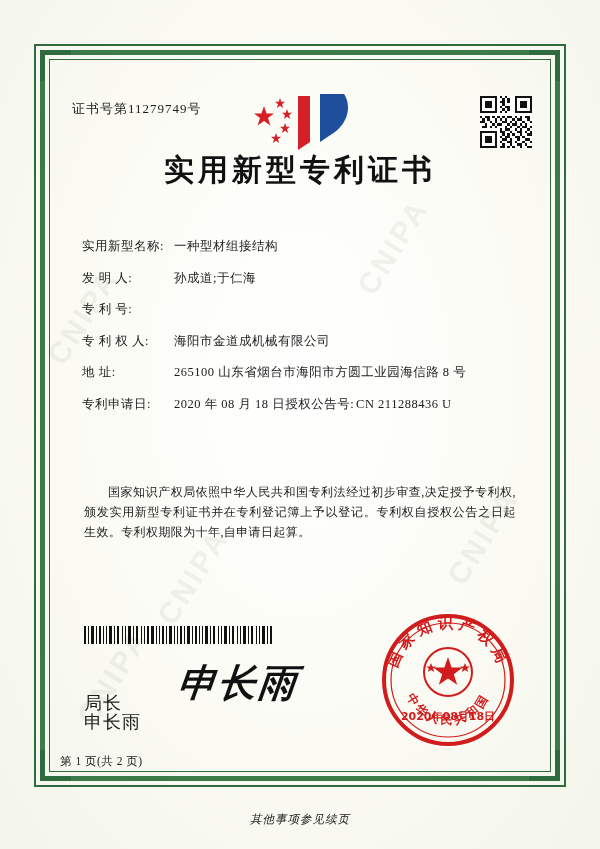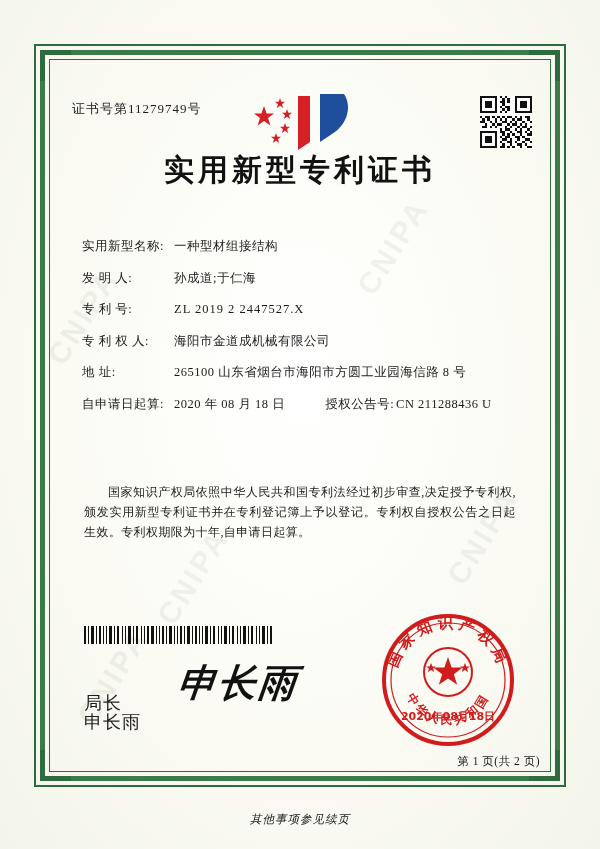--- a/index.html
+++ b/index.html
@@ -392,7 +392,6 @@
 
       <div class="field-row">
         <div class="field-label spread">专 利 号:</div>
-        <div class="field-value mono">ZL 2019 2 2447527.X</div>
       </div>
 
 

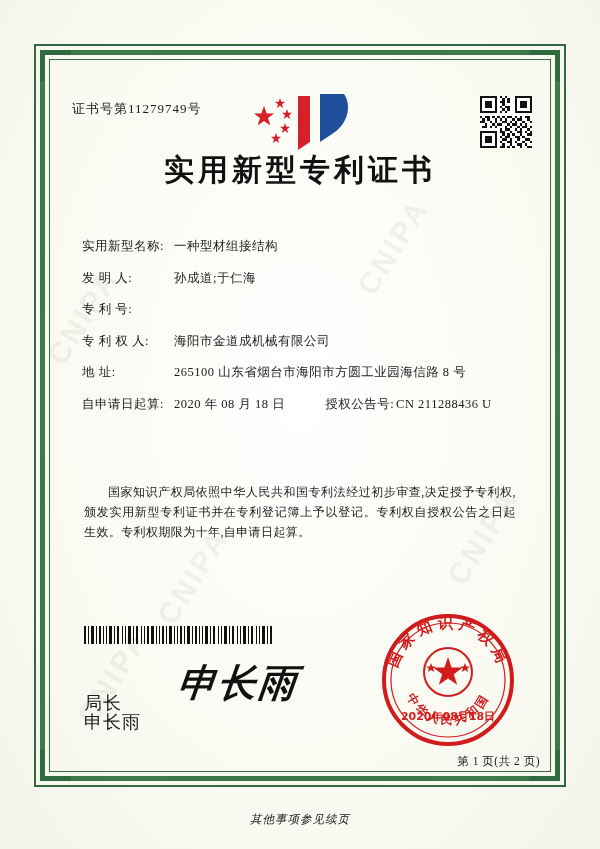--- a/index.html
+++ b/index.html
@@ -406,7 +406,7 @@
       </div>
 
       <div class="field-row dual">
-        <div class="field-label">自申请日起算:</div>
+        <div class="field-label">专利申请日:</div>
         <div class="field-value">2020 年 08 月 18 日</div>
         <div class="sub-label">授权公告号:</div>
         <div class="sub-value">CN 211288436 U</div>

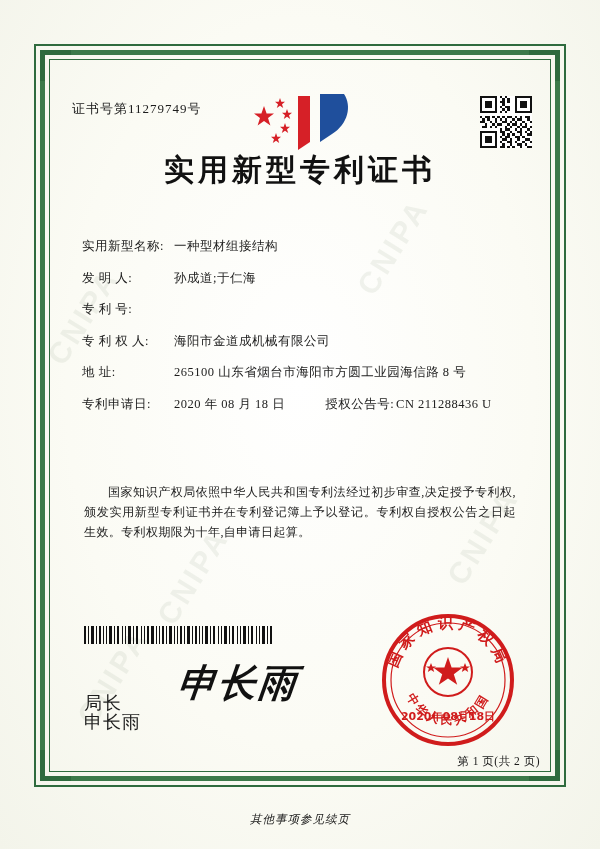--- a/index.html
+++ b/index.html
@@ -141,7 +141,6 @@
   }
   .field-row.dual .field-value { flex: 0 0 auto; }
   .sub-label {
-    margin-left: 40px;
     letter-spacing: 0.5px;
   }
   .sub-value {

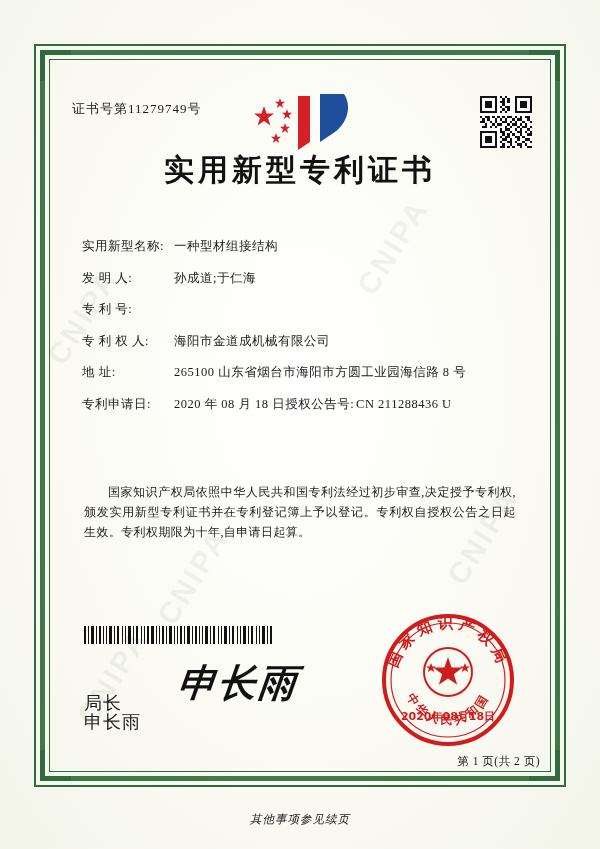--- a/index.html
+++ b/index.html
@@ -207,7 +207,7 @@
     position: absolute;
     bottom: -6px;
     width: 100%;
-    text-align: right;
+    text-align: left;
     font-size: 11.5px;
     letter-spacing: 0.5px;
   }

